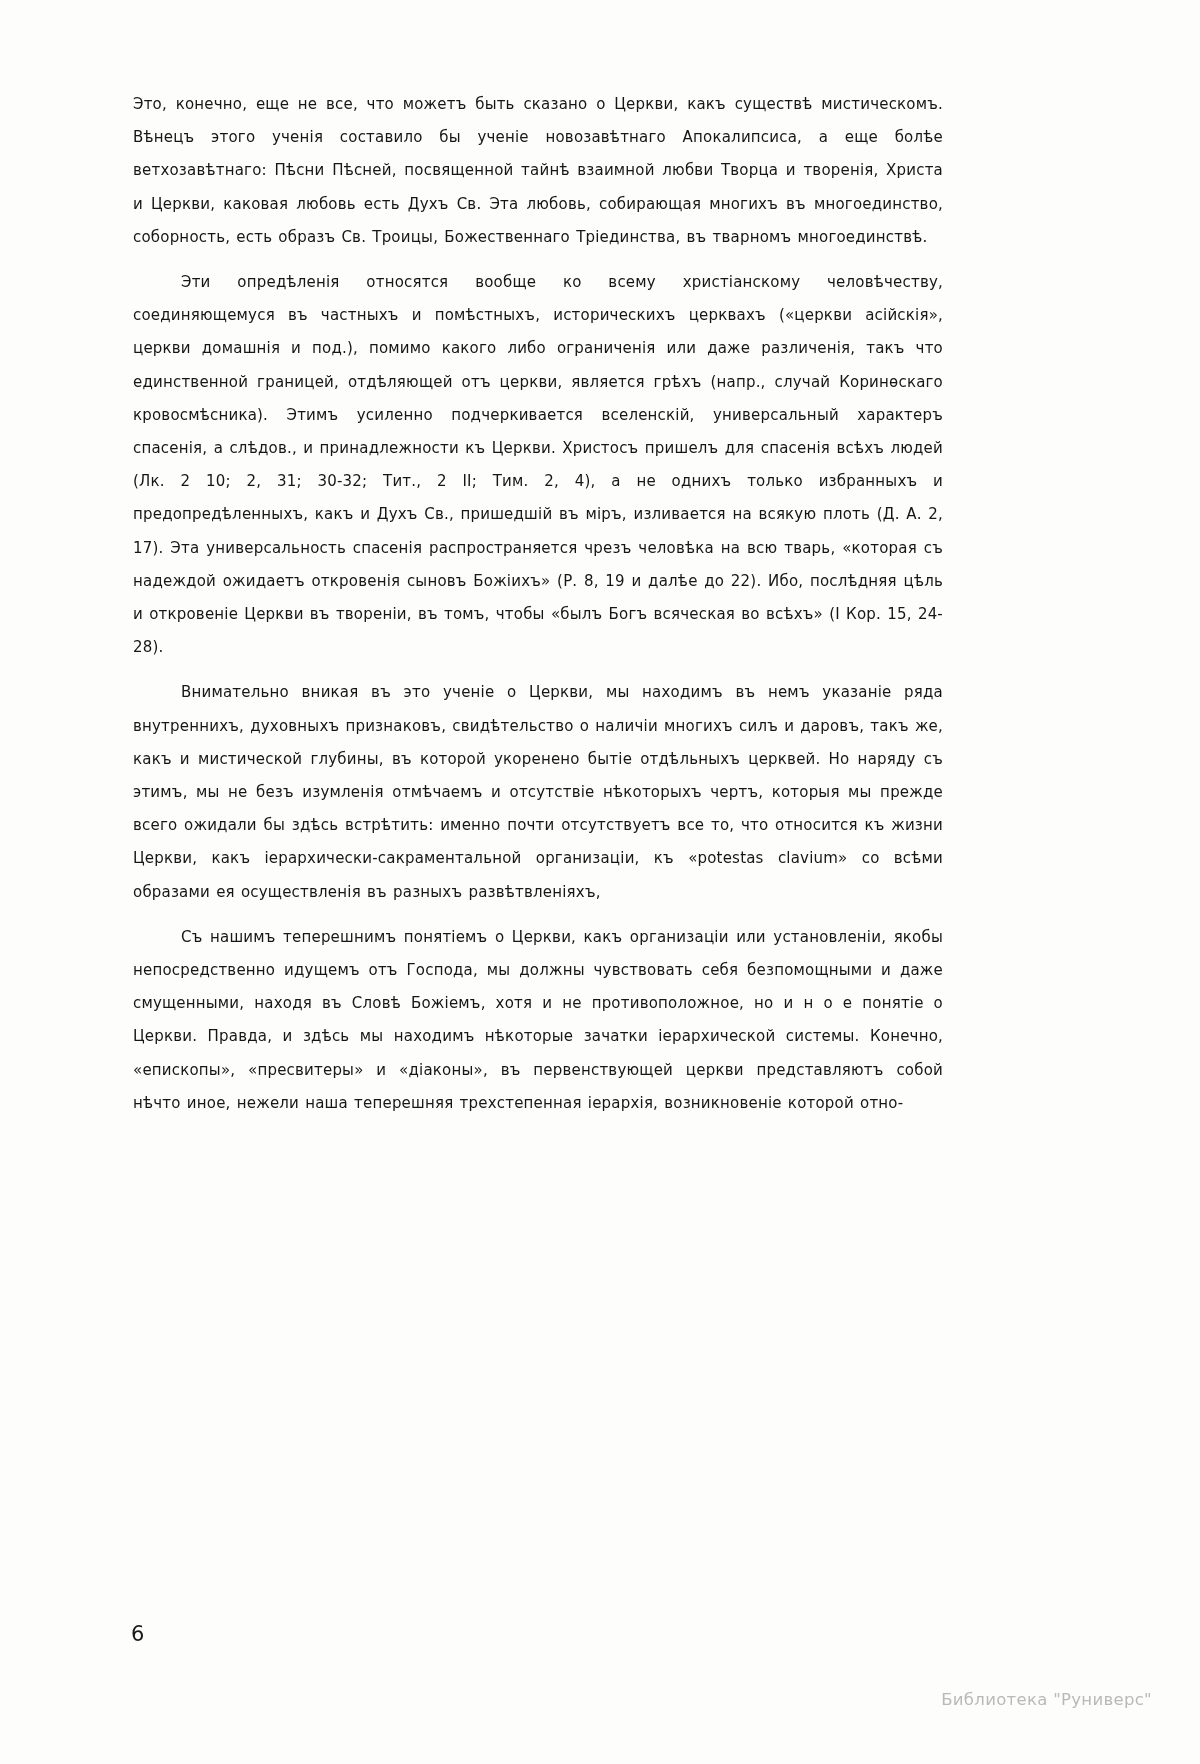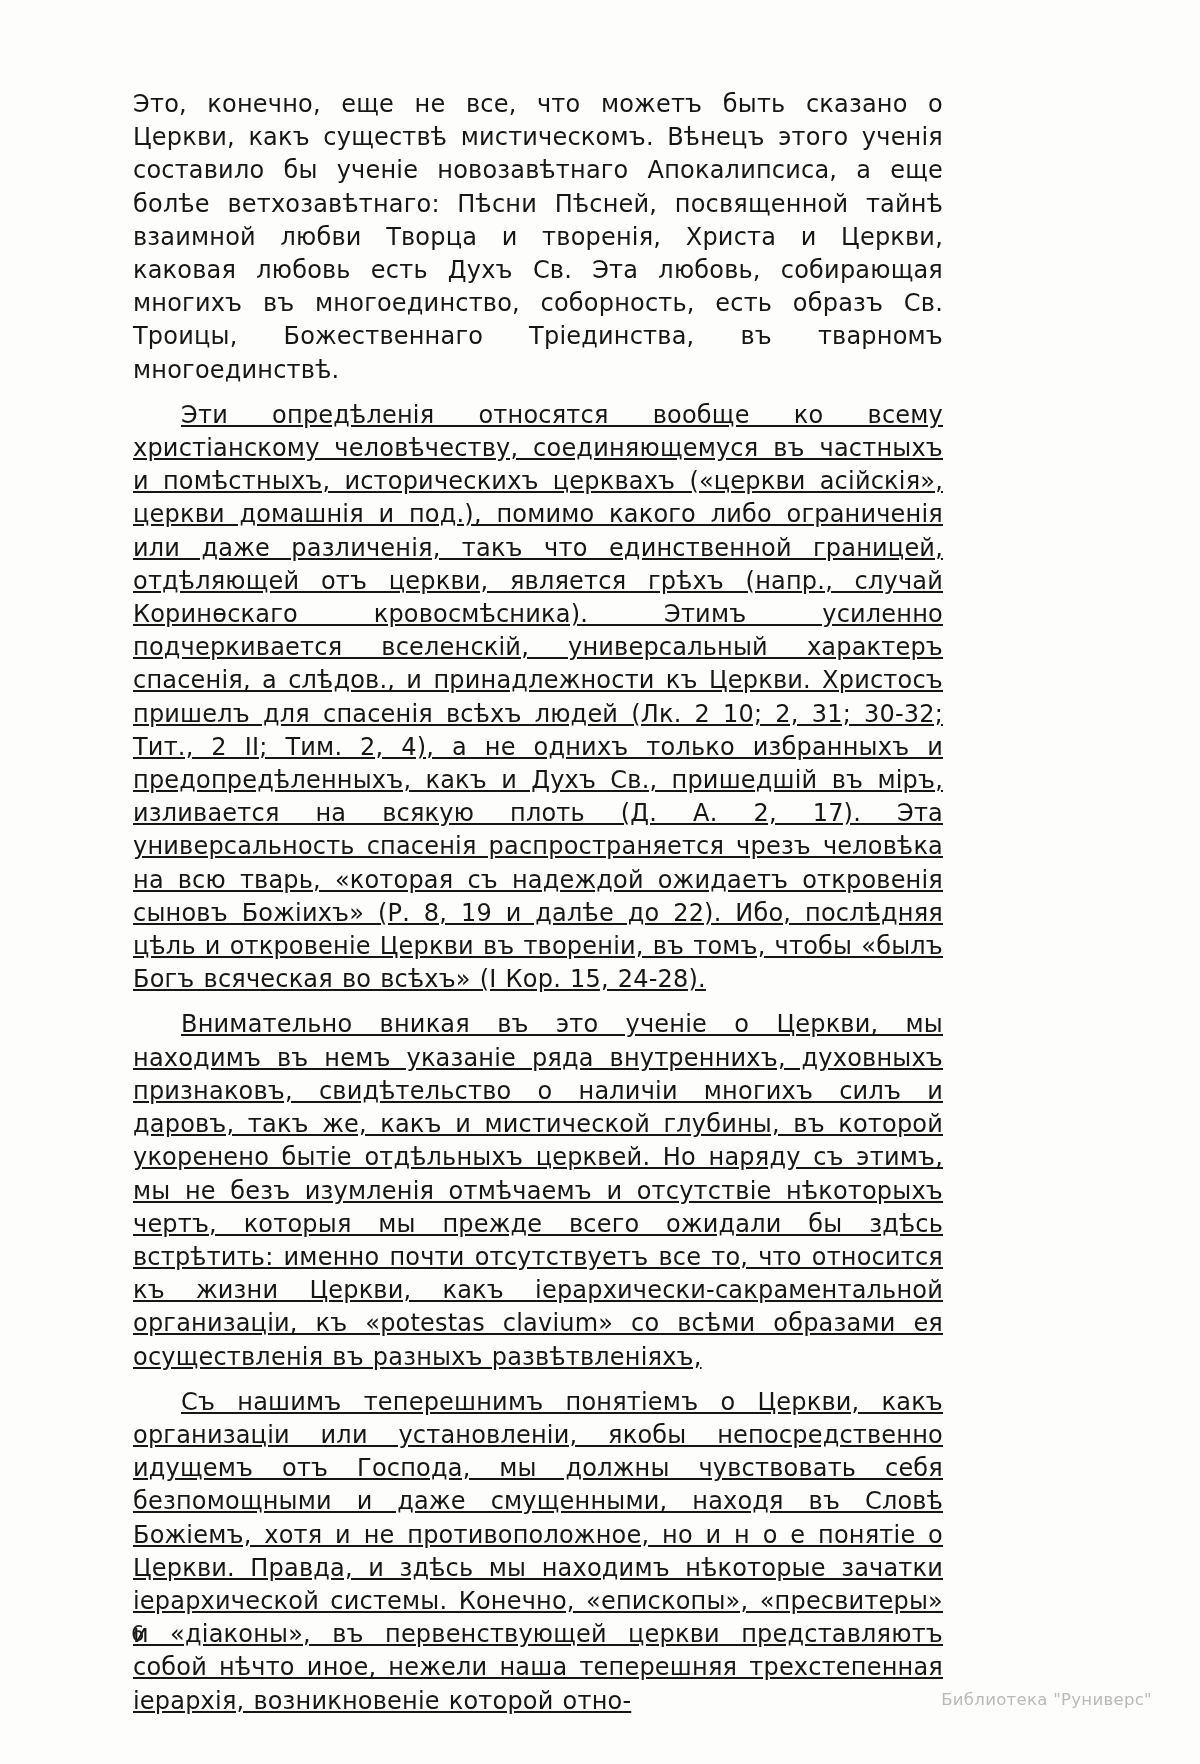--- a/index.html
+++ b/index.html
@@ -30,7 +30,7 @@
   }
   .para {
     margin: 0 0 1px 0;
-    font-size: 24px;
+    font-size: 15px;
     line-height: 33.2px;
     text-align: justify;
     text-justify: inter-word;

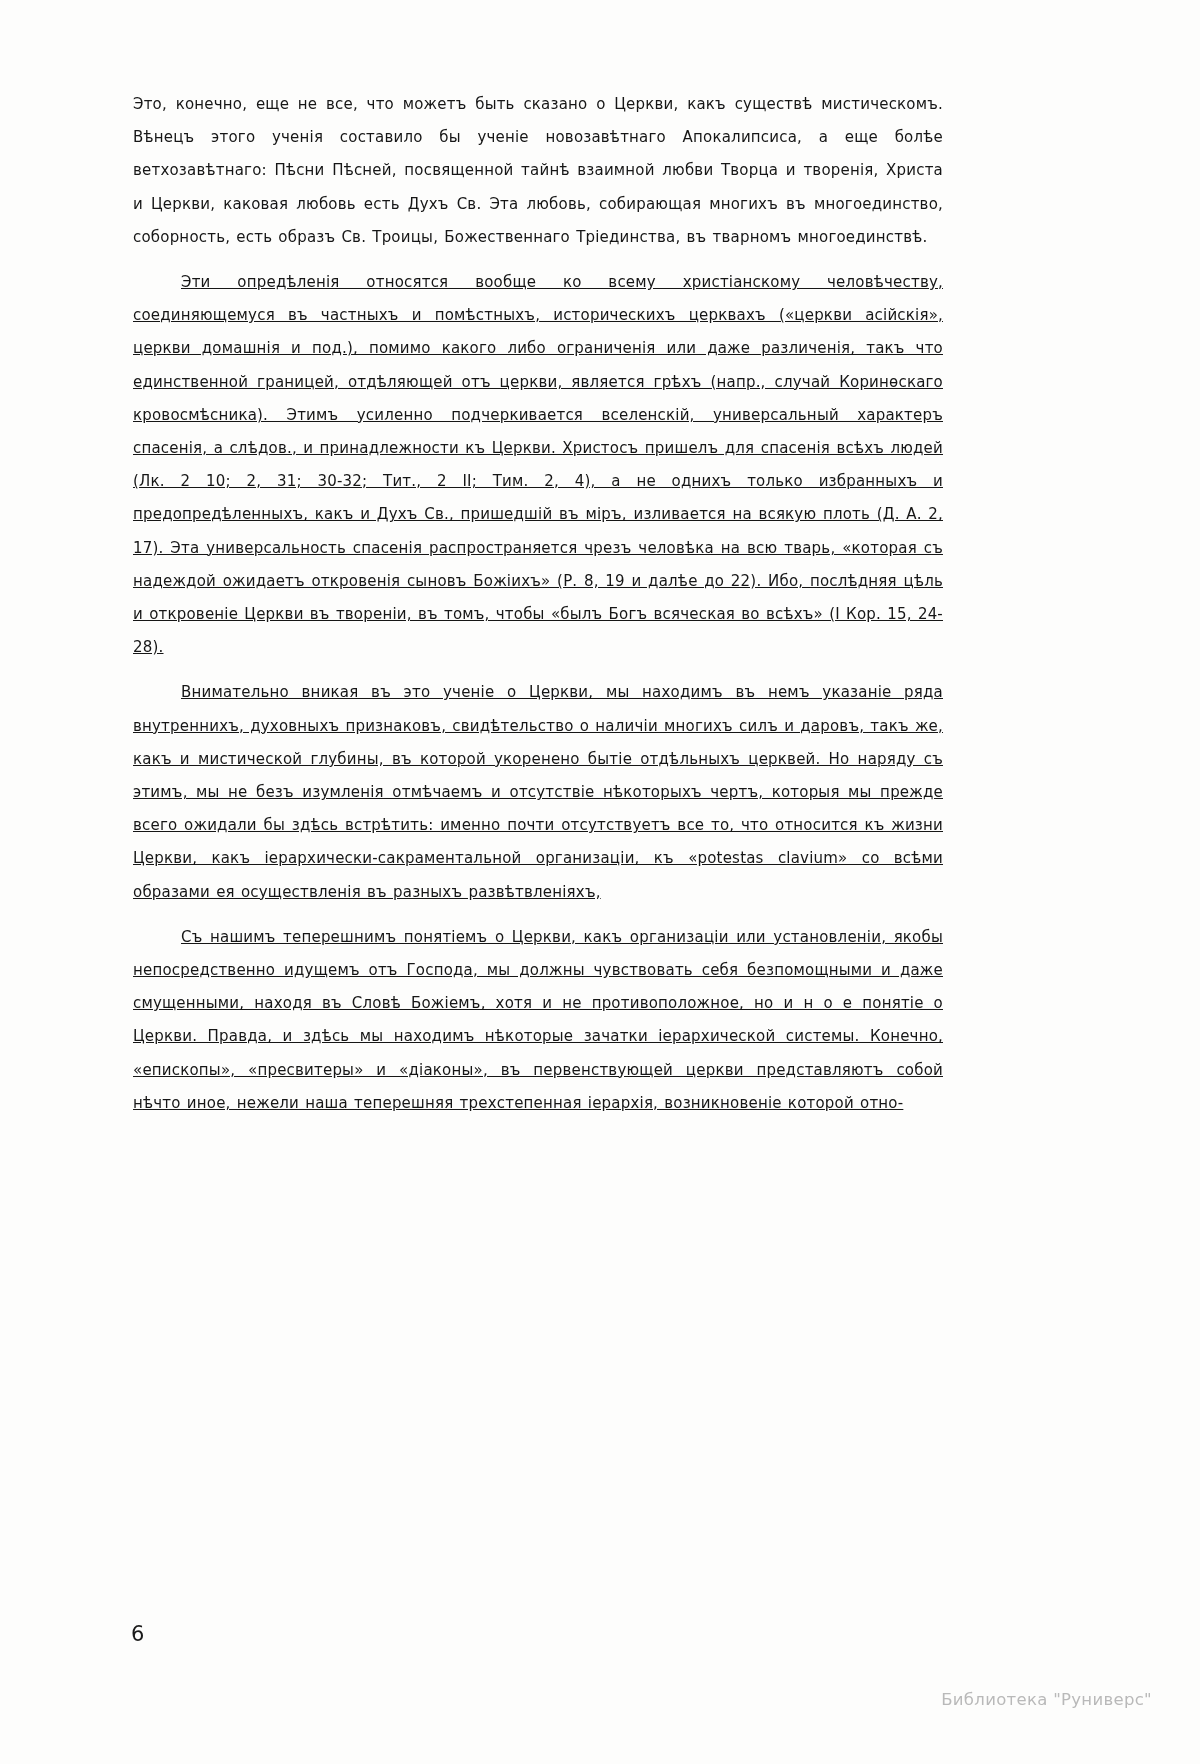--- a/index.html
+++ b/index.html
@@ -43,7 +43,6 @@
   }
   .para + .para {
     margin-top: 12px;
-    text-decoration: underline;
   }
   .page-number {
     position: absolute;

